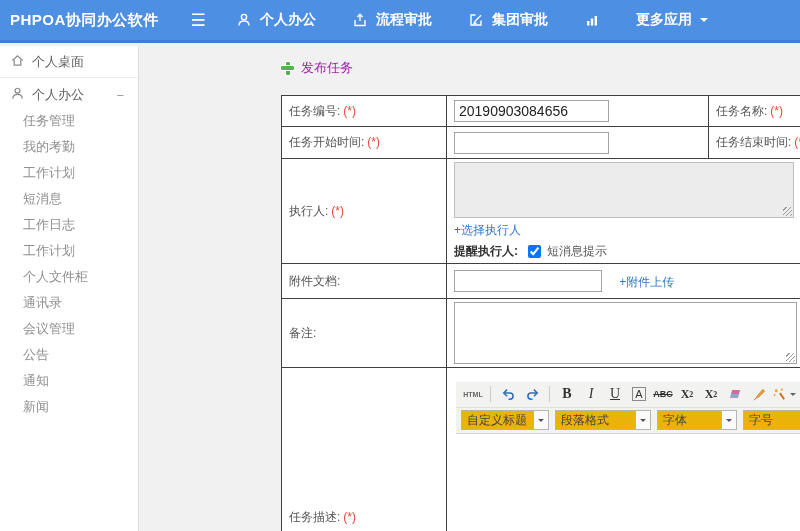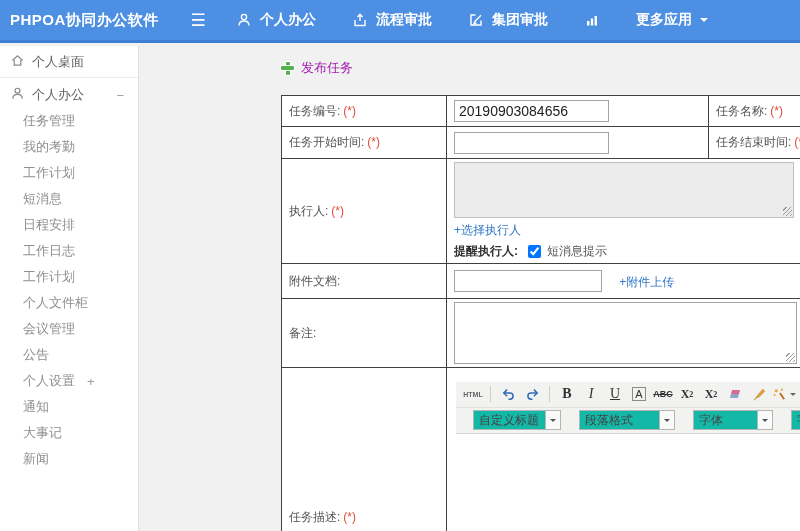--- a/index.html
+++ b/index.html
@@ -181,9 +181,6 @@
       <span>短消息</span>
     </div>
   <div class="side-sub">
-      <span>日程安排</span>
-    </div>
-  <div class="side-sub">
       <span>工作日志</span>
     </div>
   <div class="side-sub">

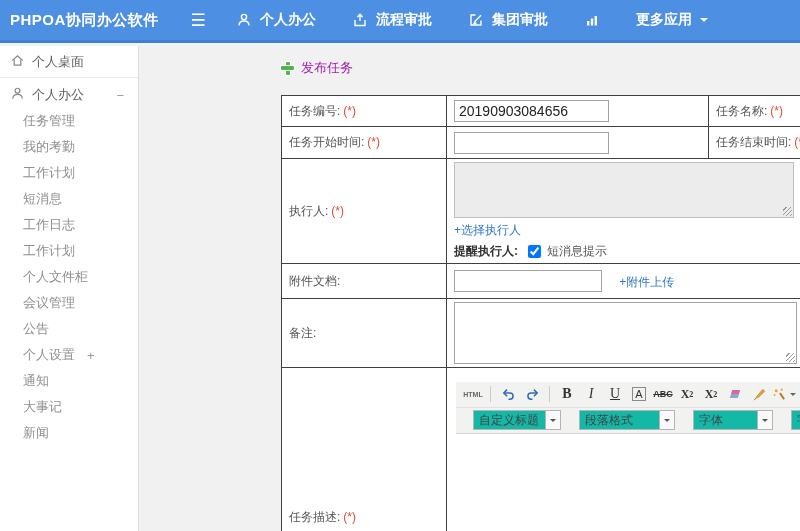--- a/index.html
+++ b/index.html
@@ -190,6 +190,9 @@
       <span>个人文件柜</span>
     </div>
   <div class="side-sub">
+      <span>通讯录</span>
+    </div>
+  <div class="side-sub">
       <span>会议管理</span>
     </div>
   <div class="side-sub">

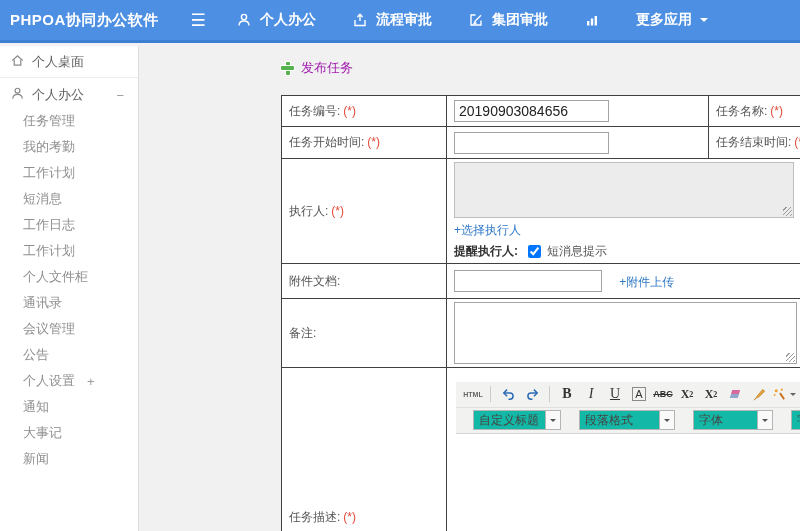--- a/index.html
+++ b/index.html
@@ -199,10 +199,6 @@
       <span>公告</span>
     </div>
   <div class="side-sub">
-    <span>个人设置</span>
-    <span class="toggle-plus">+</span>
-  </div>
-  <div class="side-sub">
       <span>通知</span>
     </div>
   <div class="side-sub">

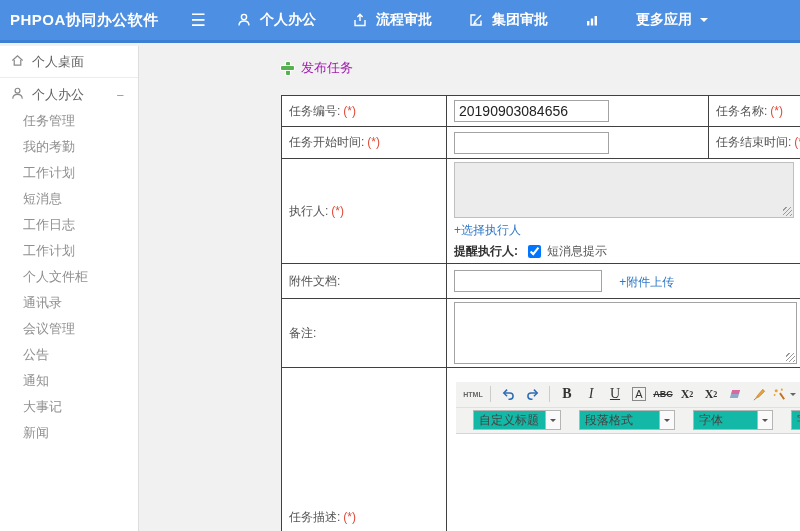--- a/index.html
+++ b/index.html
@@ -202,9 +202,6 @@
       <span>通知</span>
     </div>
   <div class="side-sub">
-      <span>大事记</span>
-    </div>
-  <div class="side-sub">
       <span>新闻</span>
     </div>
 </div>

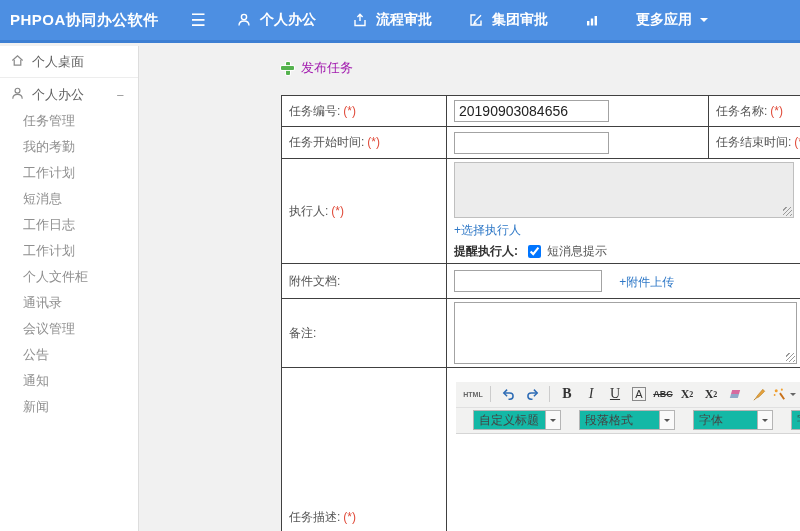--- a/index.html
+++ b/index.html
@@ -90,8 +90,8 @@
   .ke-quote { font-family:"Liberation Serif","DejaVu Serif",serif; font-weight:bold; font-size:15px; color:#555; letter-spacing:-1px; }
   .mini-caret { width:0; height:0; border:3px solid transparent; border-top-color:#666; margin:4px 0 0 3px; }
   .ke-select { display:flex; align-items:center; margin-right:6px; cursor:pointer; }
-  .ke-select .box { background:#14b8a6; border:1px solid #b5b5b5; border-right:0; height:20px;
-     display:flex; align-items:center; padding:0 5px; font-size:12px; color:#444;margin-left:12px; }
+  .ke-select .box { background:#eab308; border:1px solid #b5b5b5; border-right:0; height:20px;
+     display:flex; align-items:center; padding:0 5px; font-size:12px; color:#444; }
   .ke-select .drop { width:16px; height:20px; background:#fafafa; border:1px solid #b5b5b5;
      display:flex; align-items:center; justify-content:center; }
   .ke-select .drop i { width:0; height:0; border:3.5px solid transparent; border-top-color:#555; margin-top:3px; }

